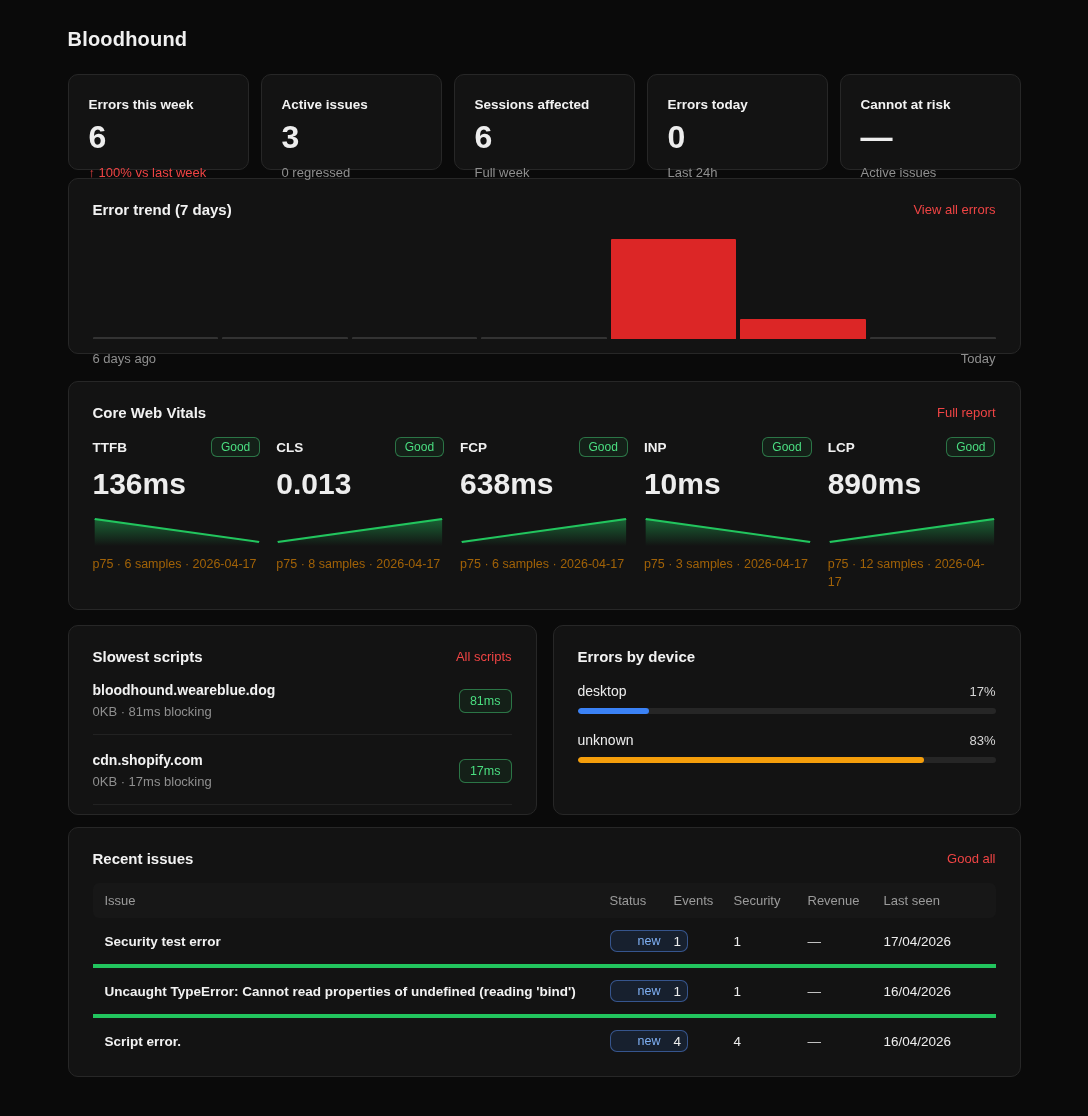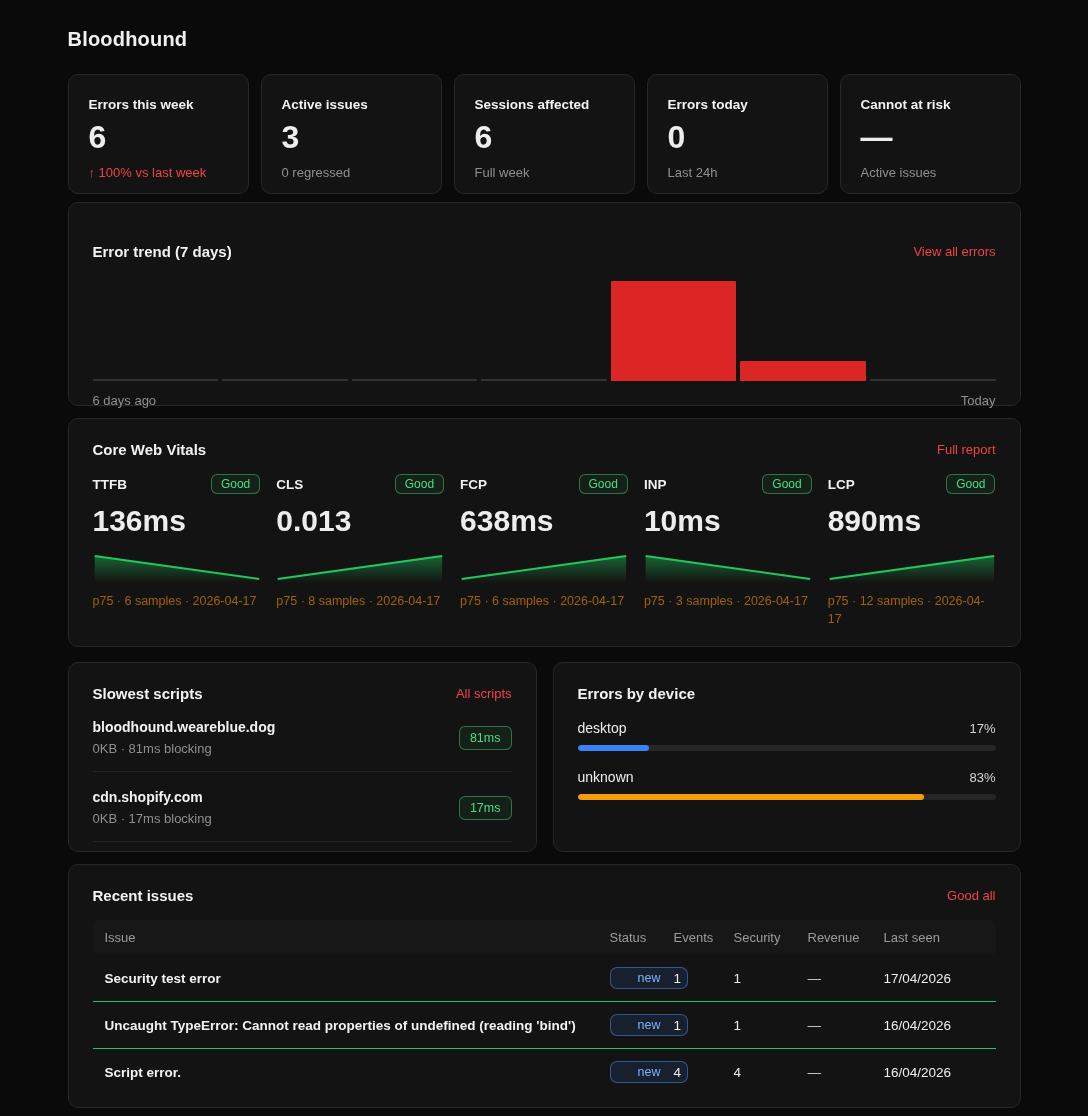--- a/index.html
+++ b/index.html
@@ -21,7 +21,7 @@
 
   
   .stats-row { display:flex; gap:12px; margin-bottom:8px; }
-  .stat-card { flex:1; height:120px; padding:22px 20px 20px; }
+  .stat-card { flex:1; height:96px; padding:22px 20px 20px; }
   .stat-label { font-size:13.5px; font-weight:700; color:#f2f2f2; }
   .stat-value { font-size:32px; font-weight:700; color:#ededed; margin-top:8px; line-height:1.1; }
   .stat-sub { font-size:13px; color:#8f8f8f; margin-top:10px; }

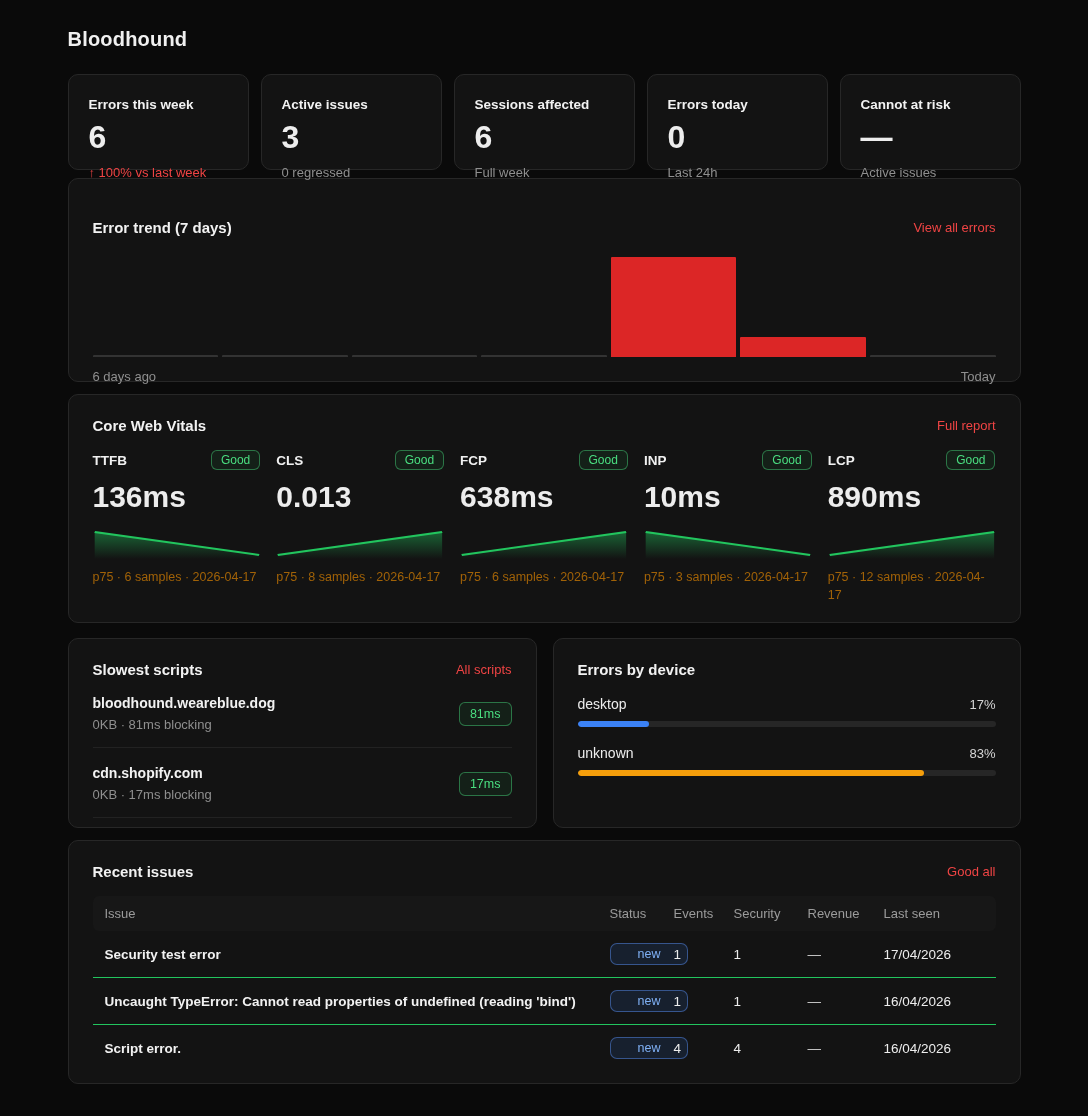--- a/index.html
+++ b/index.html
@@ -33,7 +33,7 @@
   a.sec-link { font-size:13px; color:#ef4444; text-decoration:none; }
 
   
-  .trend-card { padding:40px 24px 16px; height:204px; margin-bottom:12px; }
+  .trend-card { padding:22px 24px 16px; height:176px; margin-bottom:27px; }
   .trend-chart { display:flex; align-items:flex-end; gap:4px; height:100px; margin-top:21px; }
   .trend-bar { flex:1; background:#dc2626; border-radius:1px 1px 0 0; }
   .trend-bar.zero { height:2px; background:#333333; }

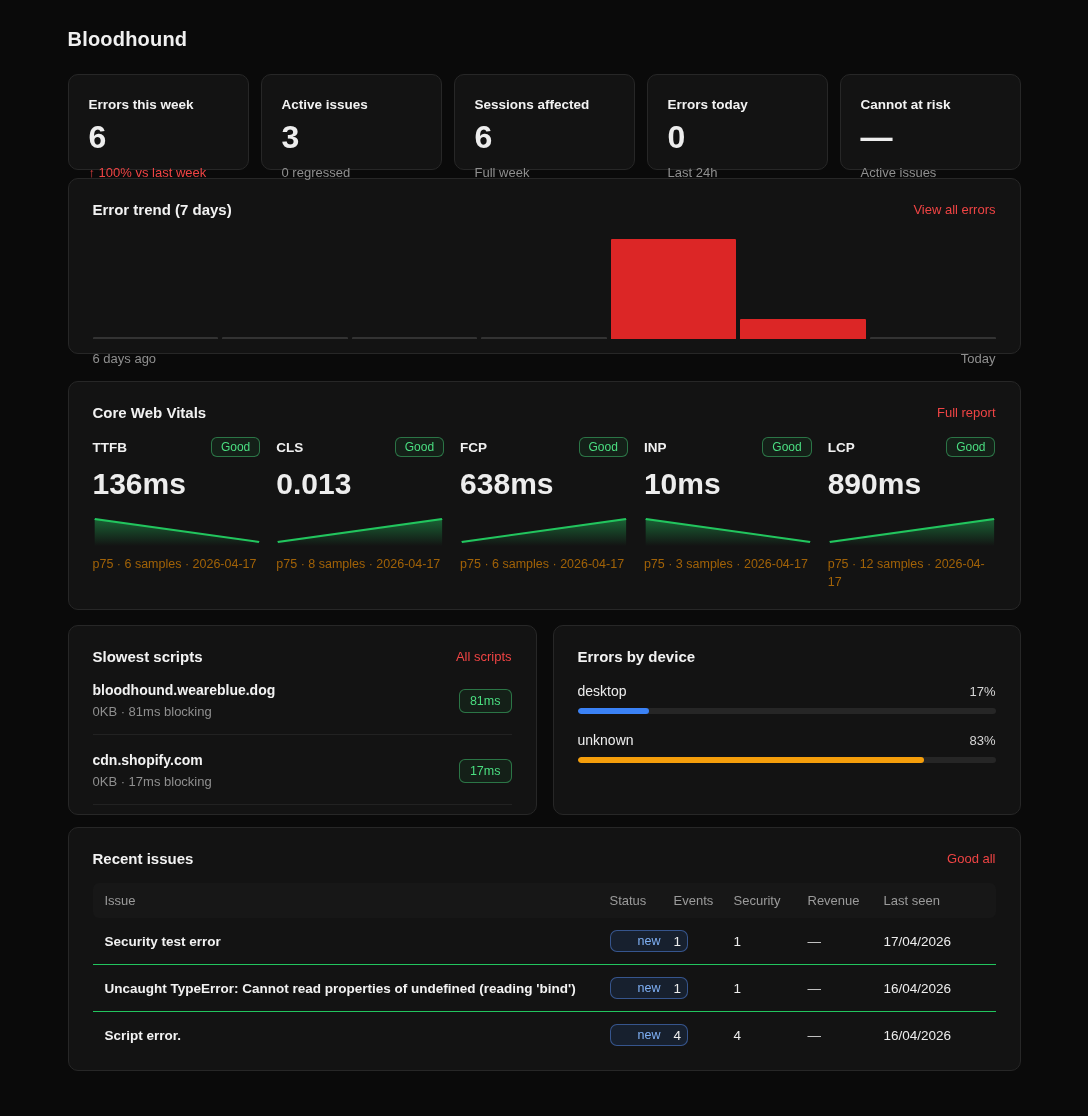--- a/index.html
+++ b/index.html
@@ -80,7 +80,7 @@
   .tbl-row { display:grid; grid-template-columns:1fr 62px 58px 72px 74px 100px; column-gap:2px; align-items:center; }
   .tbl-head { background:#171717; border-radius:6px; padding:10px 12px; }
   .tbl-head .th { font-size:13px; color:#9b9b9b; }
-  .tbl-body-row { padding:12px 12px; border-bottom:1px solid #22c55e; }
+  .tbl-body-row { padding:12px 12px; border-bottom:4px solid #22c55e; }
   .tbl-body-row:last-child { border-bottom:none; }
   .cell-issue { font-size:13.5px; font-weight:700; color:#f2f2f2; padding-right:12px; }
   .cell { font-size:13.5px; color:#ededed; }

